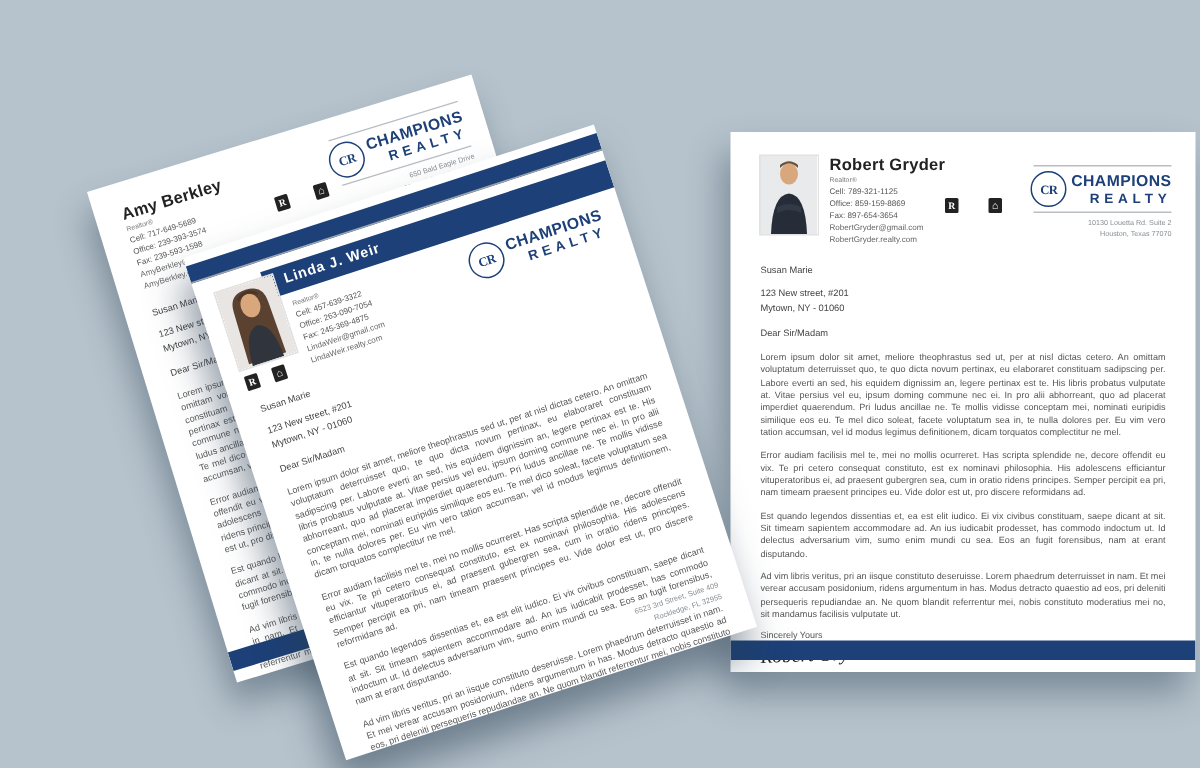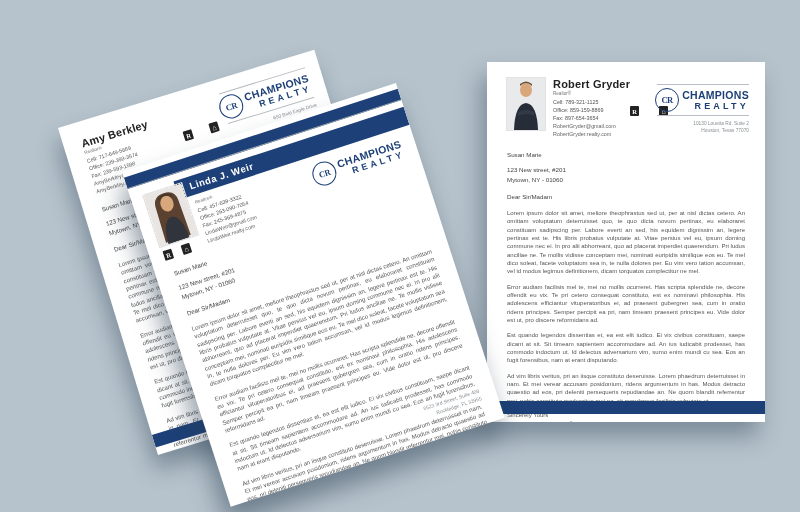--- a/index.html
+++ b/index.html
@@ -35,7 +35,7 @@
   .photo{position:absolute;box-shadow:0 0 0 1px #e2e2e2;}
 
   
-  #page-robert{left:487px;top:62px;width:278px;height:360px;}
+  #page-robert{left:487px;top:88px;width:278px;height:360px;padding-left:32px;}
   #page-robert .photo{left:20px;top:16px;width:38px;height:52px;}
   #page-robert .head-block{position:absolute;left:66px;top:16px;width:92px;}
   #page-robert .mid-icons{position:absolute;left:143px;top:44px;display:flex;gap:20px;}

